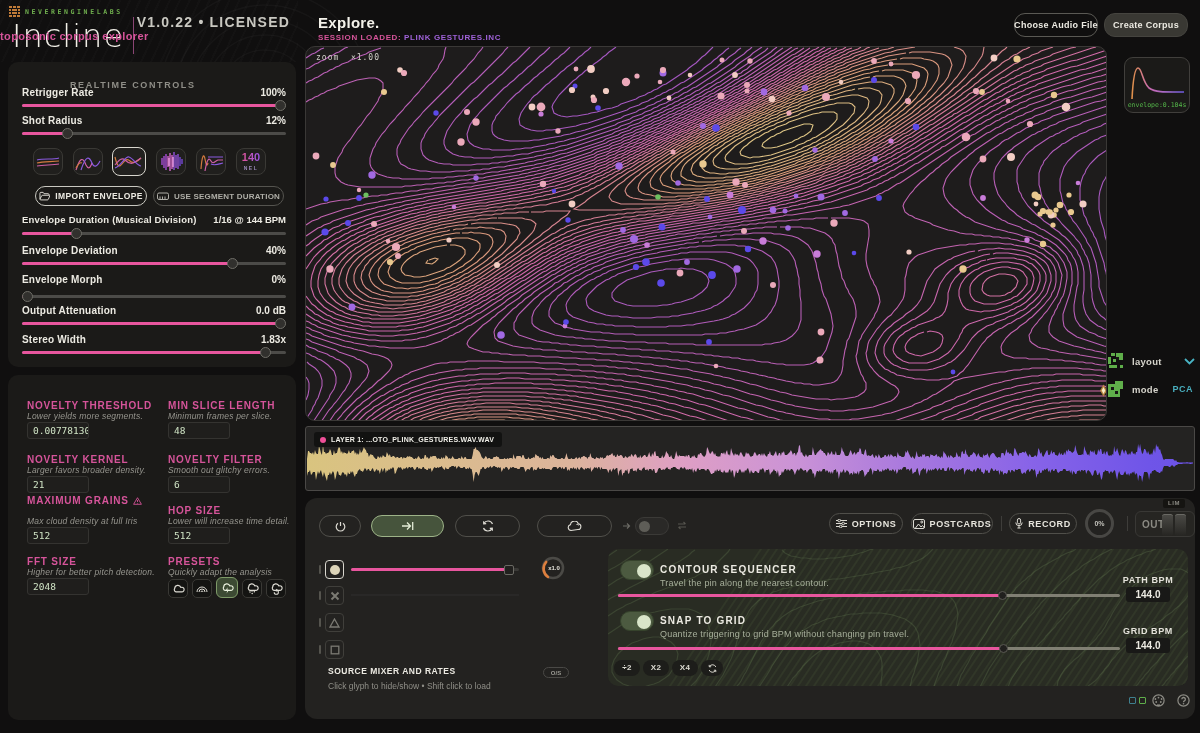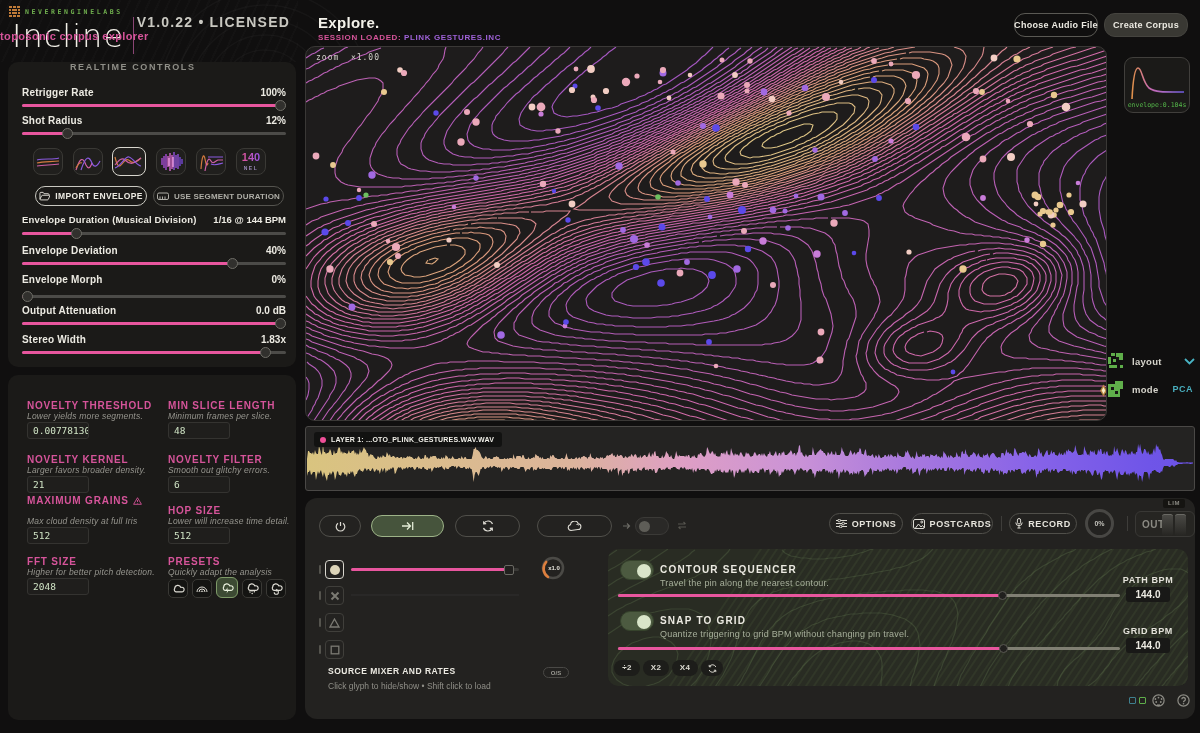--- a/index.html
+++ b/index.html
@@ -163,7 +163,7 @@
   <div class="pill" style="left:1104px;top:13px;width:84px;height:24px;font-size:9px;letter-spacing:.3px;background:#393833;border-color:#45443f;">Create Corpus</div>
 
   <div class="panel" style="left:8px;top:62px;width:288px;height:305px;">
-    <div class="abs sec-label" style="left:14px;top:0;padding-left:48px;">REALTIME CONTROLS</div>
+    <div class="abs sec-label" style="left:14px;top:18px;padding-left:48px;">REALTIME CONTROLS</div>
 
     <div class="srow" style="left:14px;top:25px;width:264px;">
       <span class="lab">Retrigger Rate</span>

